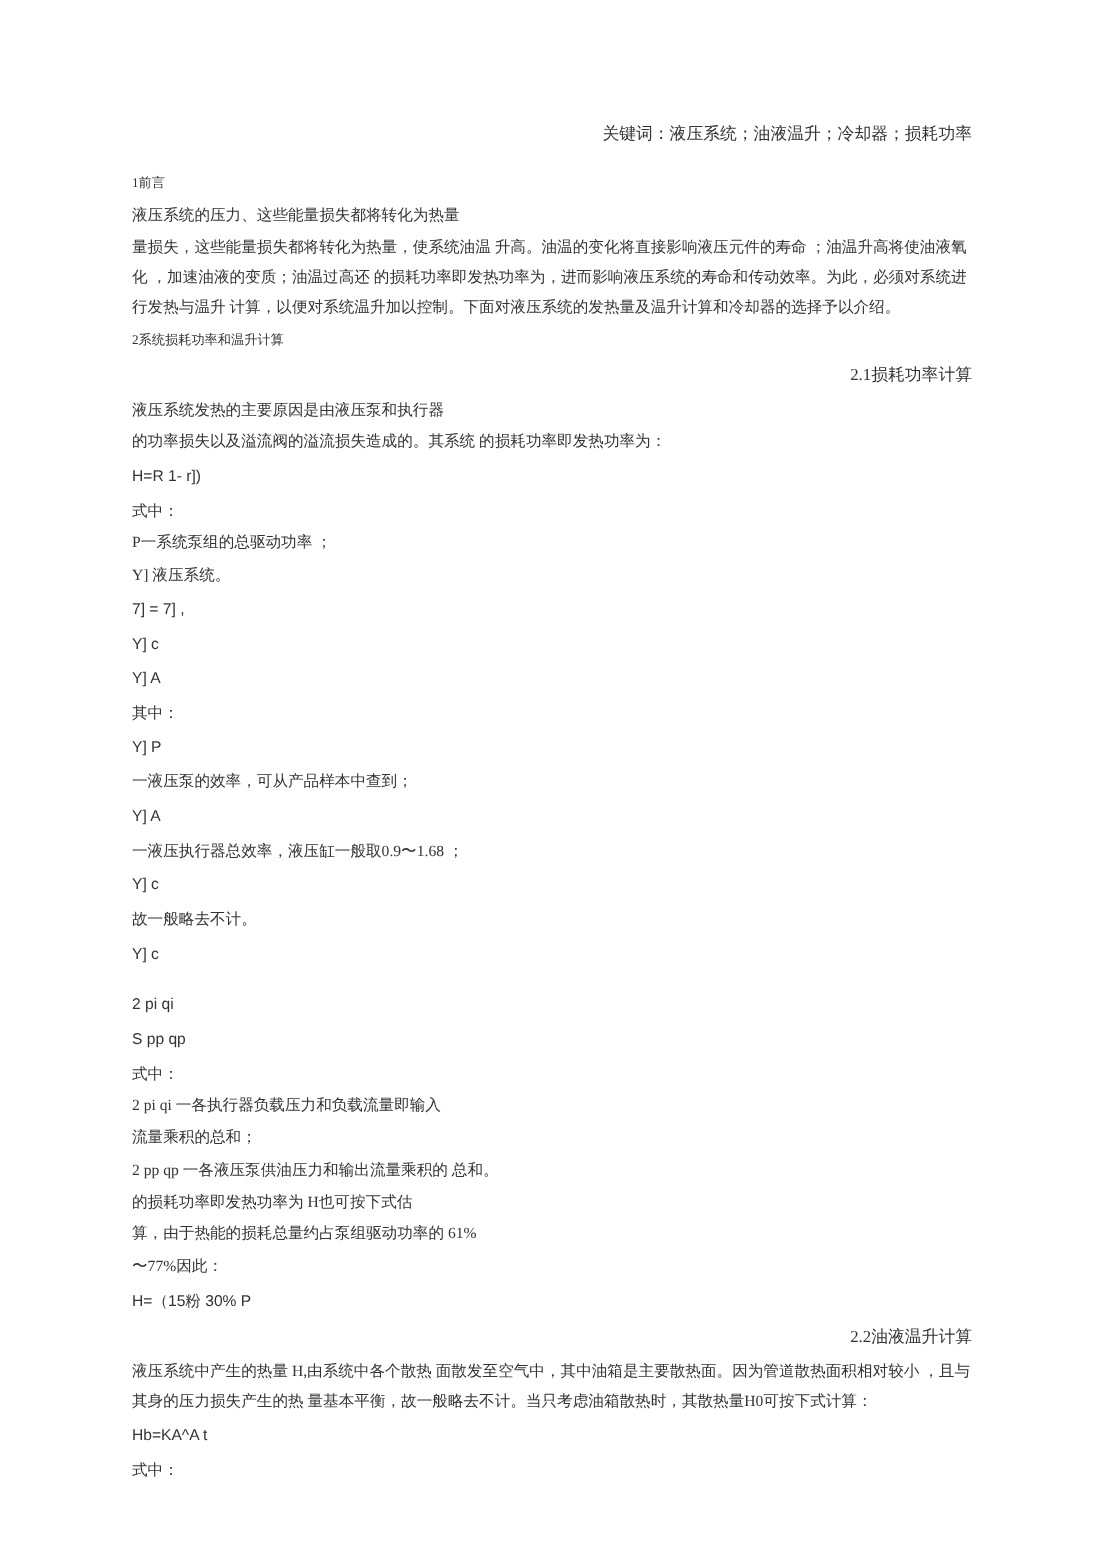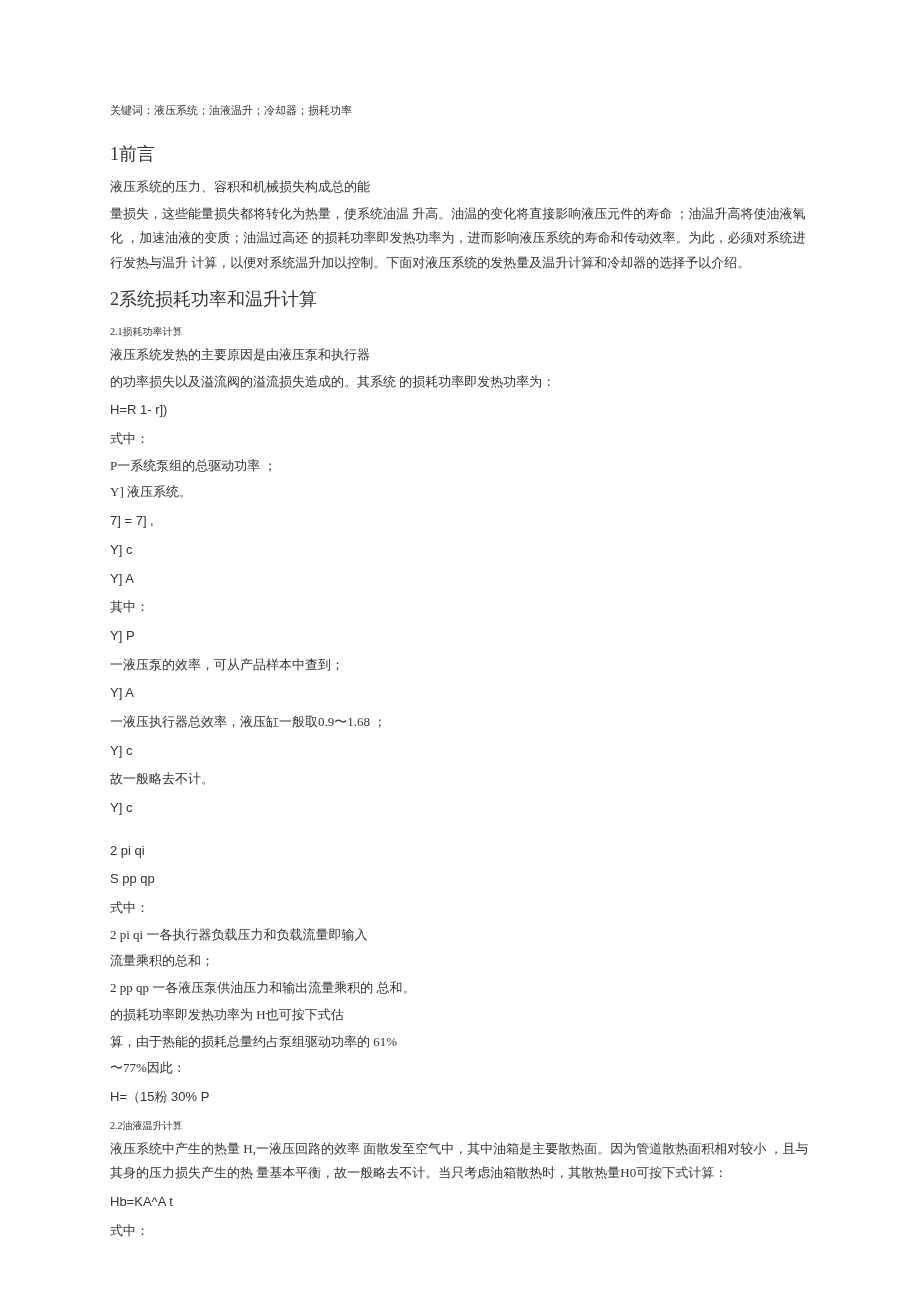--- a/index.html
+++ b/index.html
@@ -14,8 +14,9 @@
     box-sizing: border-box;
   }
   .keywords {
-    font-size: 11px;
+    font-size: 14px;
     margin-bottom: 16px;
+    text-align: right;
   }
   .h1 {
     font-size: 18px;

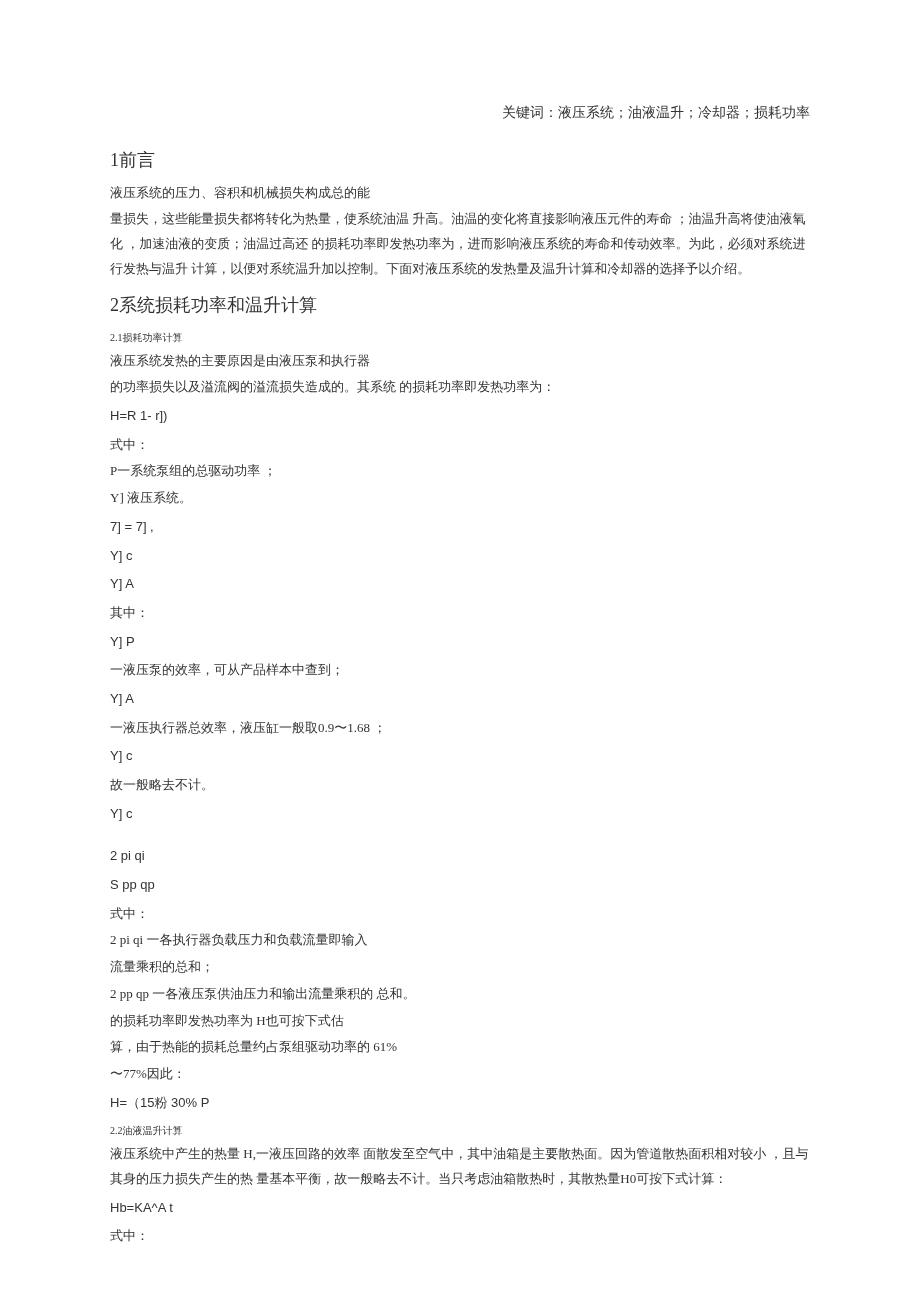--- a/index.html
+++ b/index.html
@@ -19,7 +19,7 @@
     text-align: right;
   }
   .h1 {
-    font-size: 18px;
+    font-size: 11px;
     margin: 6px 0 4px 0;
   }
   .h2 {

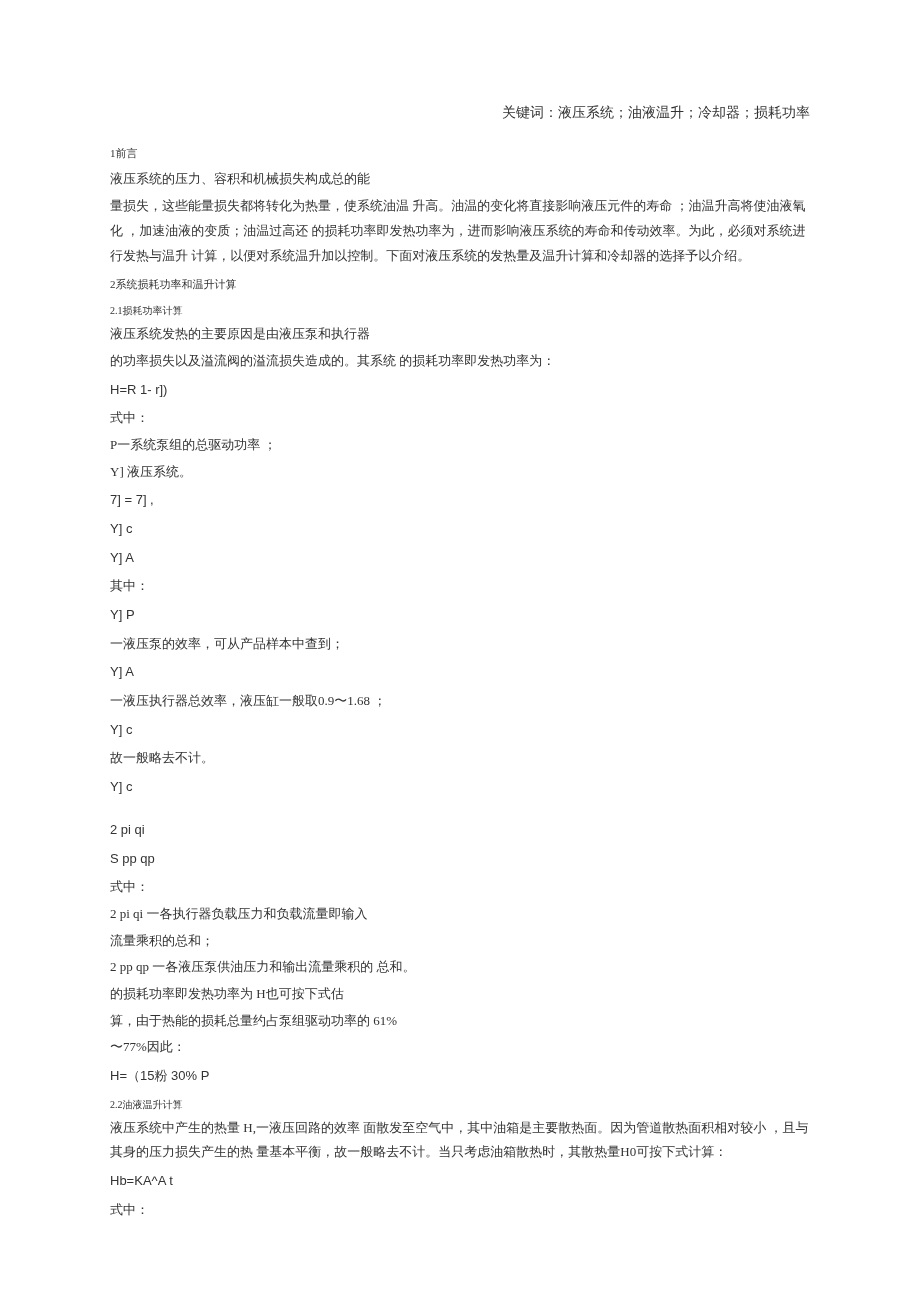--- a/index.html
+++ b/index.html
@@ -40,7 +40,7 @@
 <div class="keywords">关键词：液压系统；油液温升；冷却器；损耗功率</div>
 
 <div class="h1">1前言</div>
-<div class="para">液压系统的压力、容积和机械损失构成总的能</div>
+<div class="para">液压系统的压力、这些能量损失都将转化为热量</div>
 <div class="para">量损失，这些能量损失都将转化为热量，使系统油温 升高。油温的变化将直接影响液压元件的寿命 ；油温升高将使油液氧化 ，加速油液的变质；油温过高还 的损耗功率即发热功率为，进而影响液压系统的寿命和传动效率。为此，必须对系统进行发热与温升 计算，以便对系统温升加以控制。下面对液压系统的发热量及温升计算和冷却器的选择予以介绍。</div>
 
 <div class="h1">2系统损耗功率和温升计算</div>

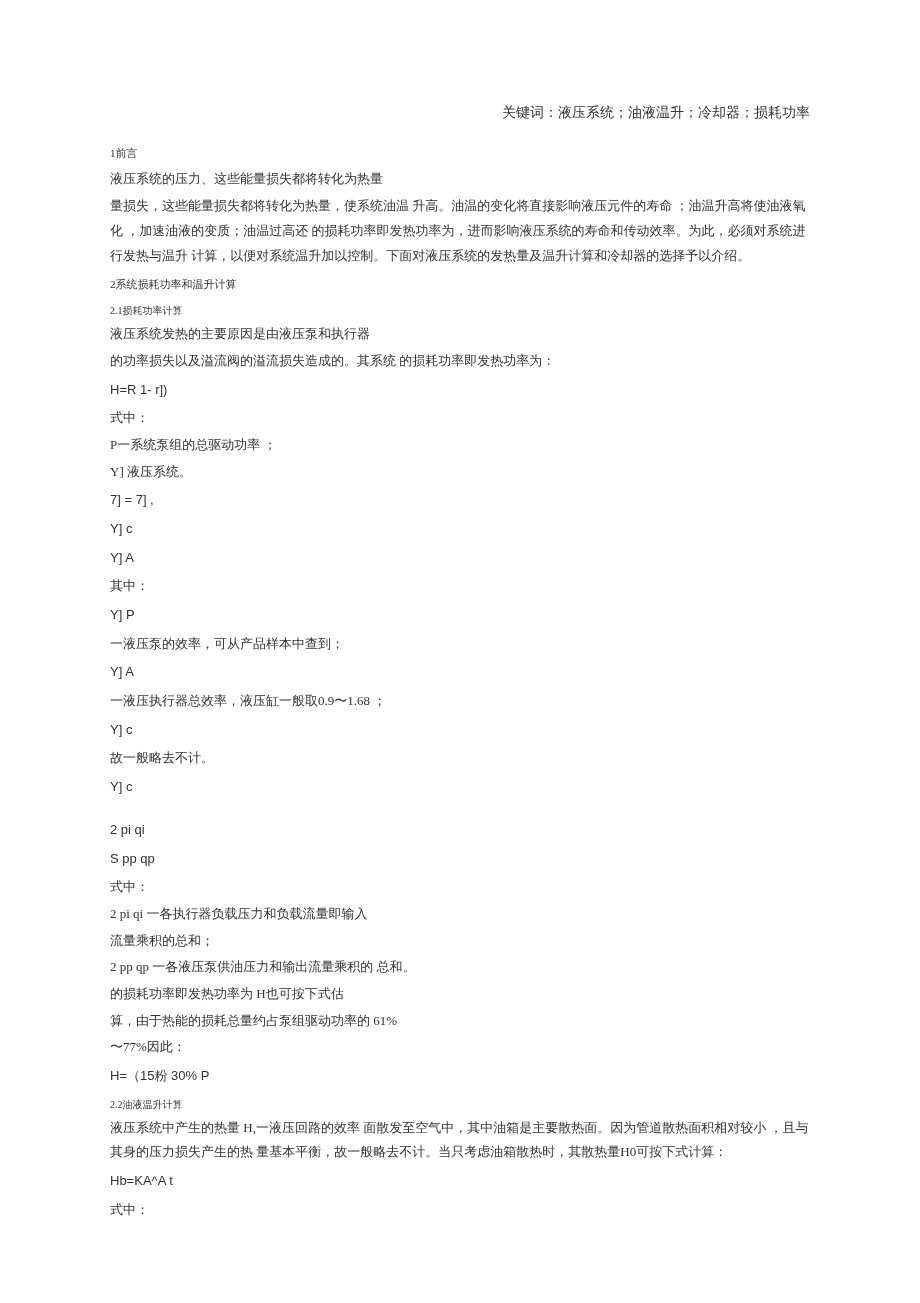--- a/index.html
+++ b/index.html
@@ -23,8 +23,9 @@
     margin: 6px 0 4px 0;
   }
   .h2 {
-    font-size: 10px;
+    font-size: 14px;
     margin: 6px 0 2px 0;
+    text-align: right;
   }
   .para {
     margin: 2px 0;

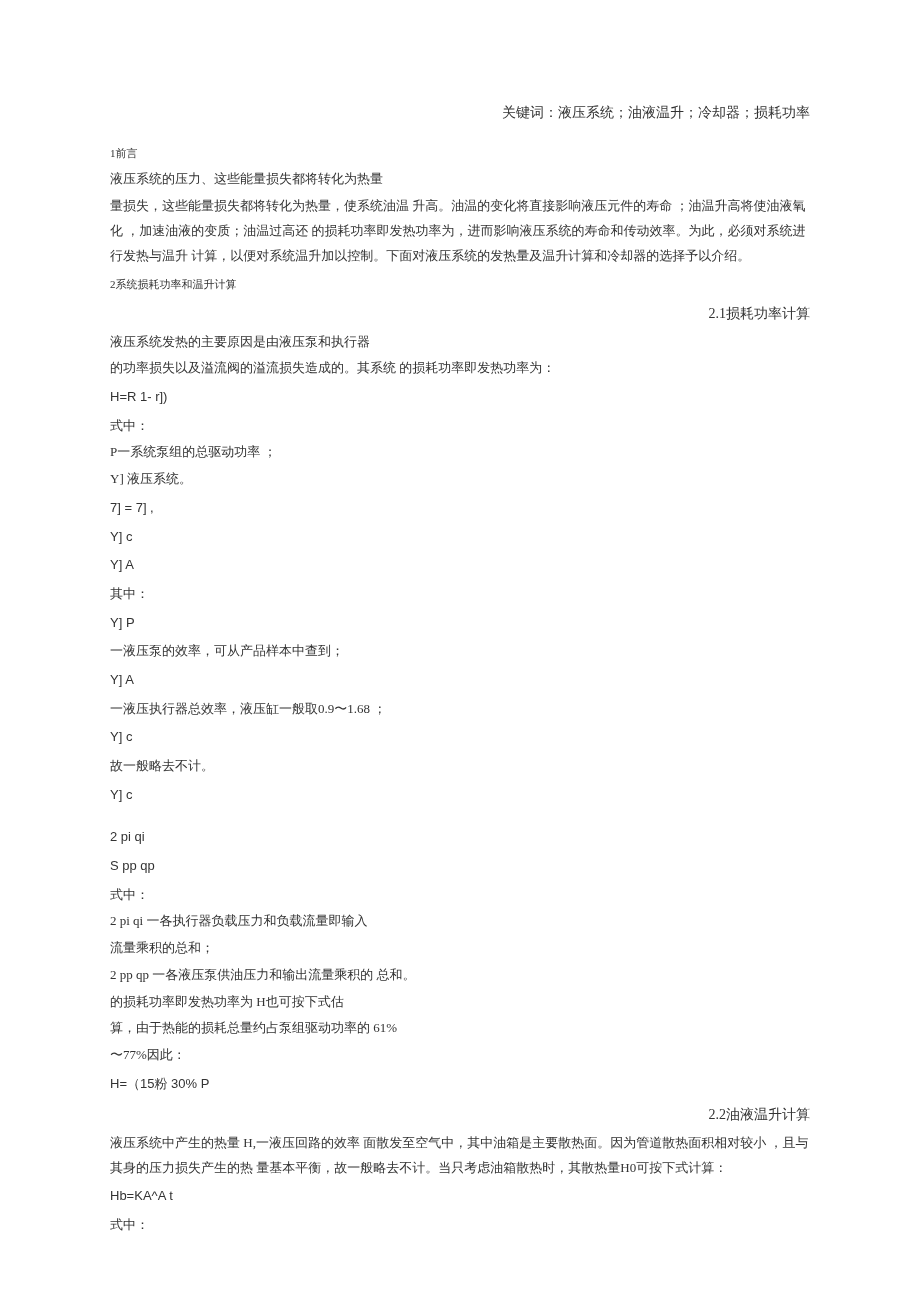--- a/index.html
+++ b/index.html
@@ -77,7 +77,7 @@
 <div class="formula">H=（15粉  30% P</div>
 
 <div class="h2">2.2油液温升计算</div>
-<div class="para">液压系统中产生的热量 H,一液压回路的效率 面散发至空气中，其中油箱是主要散热面。因为管道散热面积相对较小 ，且与其身的压力损失产生的热 量基本平衡，故一般略去不计。当只考虑油箱散热时，其散热量H0可按下式计算：</div>
+<div class="para">液压系统中产生的热量 H,由系统中各个散热 面散发至空气中，其中油箱是主要散热面。因为管道散热面积相对较小 ，且与其身的压力损失产生的热 量基本平衡，故一般略去不计。当只考虑油箱散热时，其散热量H0可按下式计算：</div>
 <div class="formula">Hb=KA^A t</div>
 <div class="para">式中：</div>
 

